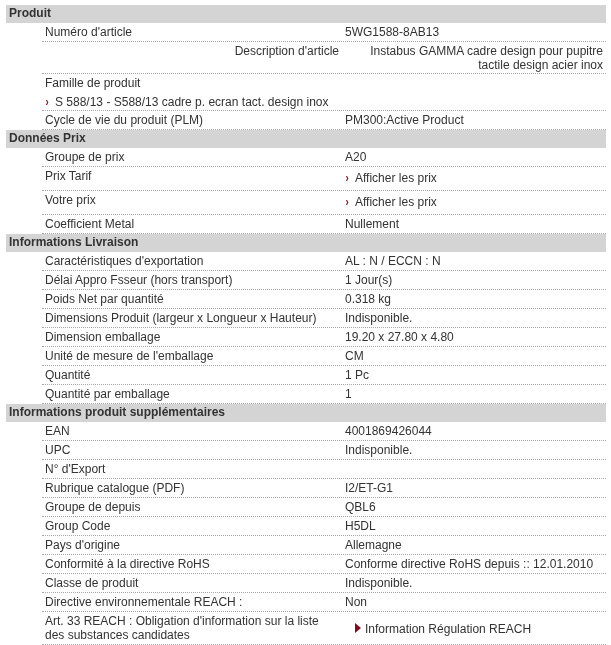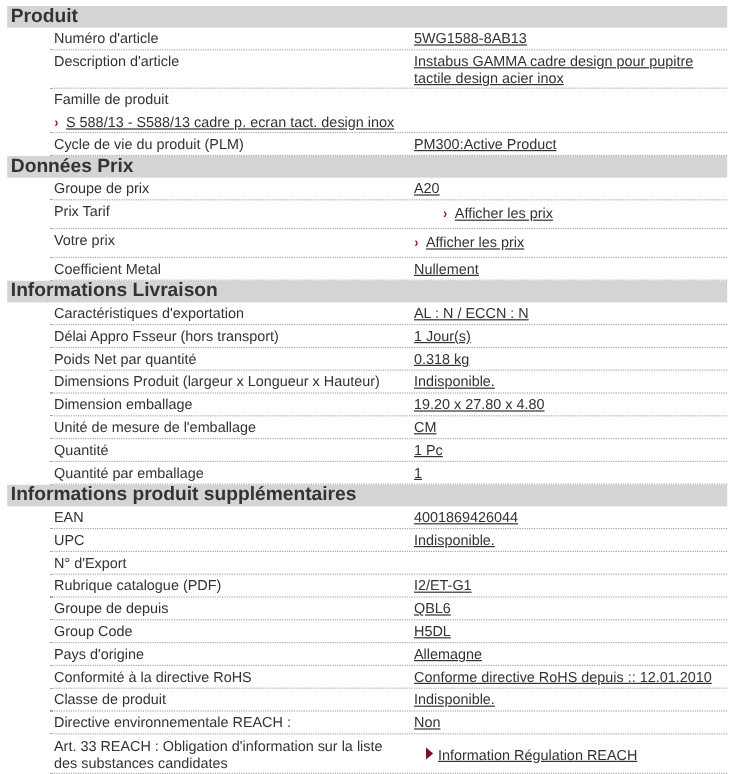--- a/index.html
+++ b/index.html
@@ -5,7 +5,7 @@
     html, body { margin: 0; padding: 0; background: #ffffff; }
     body { width: 611px; height: 645px; overflow: hidden; font-family: "Liberation Sans", sans-serif; font-size: 12px; color: #333333; }
     .wrap { position: absolute; left: 6px; top: 5px; width: 600px; }
-    .section-header { background: #d4d4d4; height: 18px; line-height: 17px; padding-left: 3px; font-weight: bold; color: #333333; font-size: 16px; }
+    .section-header { background: #d4d4d4; height: 18px; line-height: 17px; padding-left: 3px; font-weight: bold; color: #333333; font-size: 12px; }
     .row { display: flex; border-bottom: 1px dotted #a8a8a8; min-height: 18px; margin-left: 36px; }
     .row .label { width: 300px; padding: 2px 3px 1px 3px; line-height: 14px; box-sizing: border-box; }
     .row .value { flex: 1; padding: 2px 3px 1px 3px; line-height: 14px; box-sizing: border-box; text-decoration: underline; }

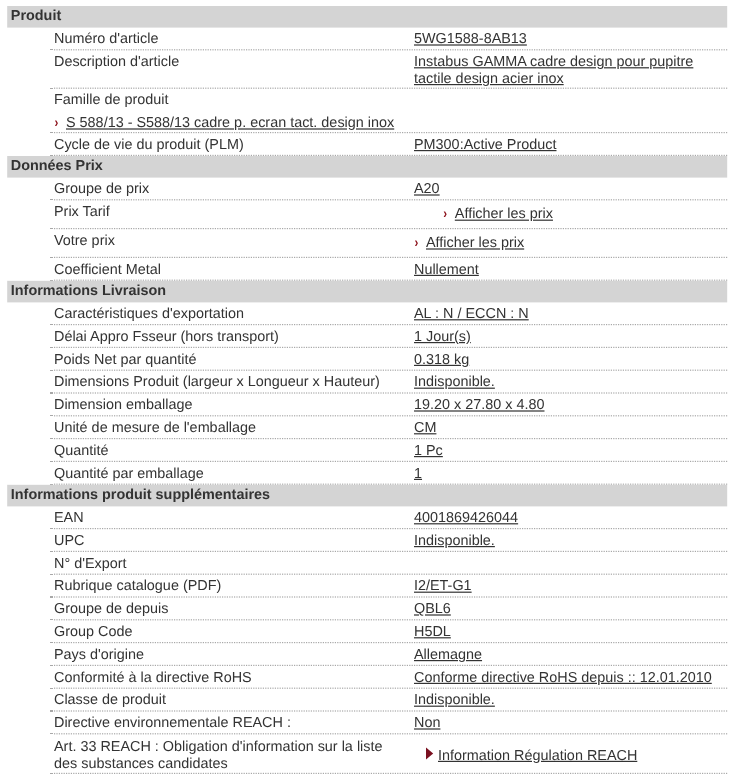--- a/index.html
+++ b/index.html
@@ -8,7 +8,7 @@
     .section-header { background: #d4d4d4; height: 18px; line-height: 17px; padding-left: 3px; font-weight: bold; color: #333333; font-size: 12px; }
     .row { display: flex; border-bottom: 1px dotted #a8a8a8; min-height: 18px; margin-left: 36px; }
     .row .label { width: 300px; padding: 2px 3px 1px 3px; line-height: 14px; box-sizing: border-box; }
-    .row .value { flex: 1; padding: 2px 3px 1px 3px; line-height: 14px; box-sizing: border-box; text-decoration: underline; }
+    .row .value { flex: 1; padding: 2px 3px 1px 3px; line-height: 14px; box-sizing: border-box; }
     .row.tall { min-height: 30px; }
     .row.reach { min-height: 32px; align-items: center; }
     .row.reach .value { display: flex; align-items: center; padding-left: 13px; }

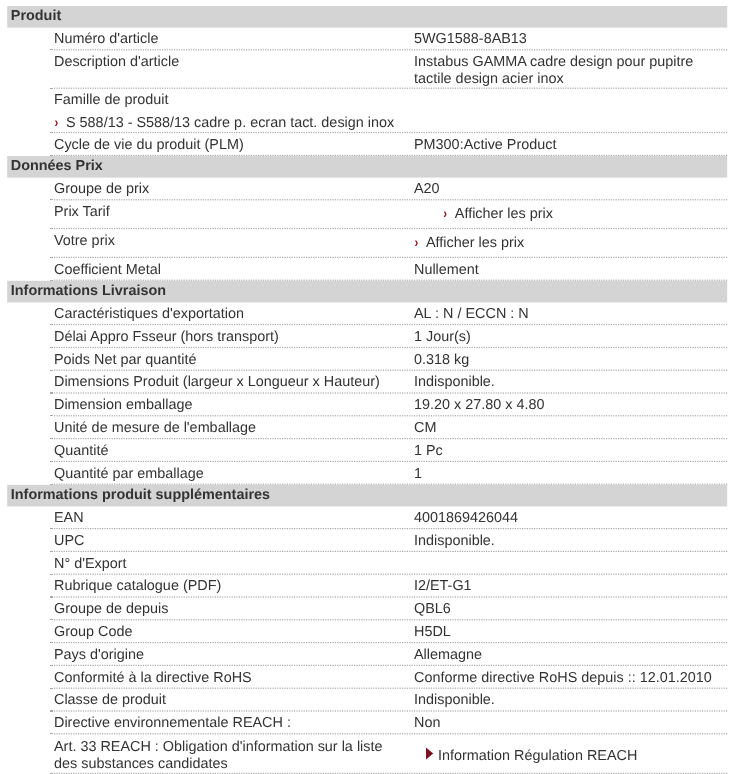--- a/index.html
+++ b/index.html
@@ -9,7 +9,7 @@
     .row { display: flex; border-bottom: 1px dotted #a8a8a8; min-height: 18px; margin-left: 36px; }
     .row .label { width: 300px; padding: 2px 3px 1px 3px; line-height: 14px; box-sizing: border-box; }
     .row .value { flex: 1; padding: 2px 3px 1px 3px; line-height: 14px; box-sizing: border-box; }
-    .row.tall { min-height: 30px; }
+    .row.tall { min-height: 30px; text-align: right; }
     .row.reach { min-height: 32px; align-items: center; }
     .row.reach .value { display: flex; align-items: center; padding-left: 13px; }
     .row.mid .value { padding-top: 4px; }

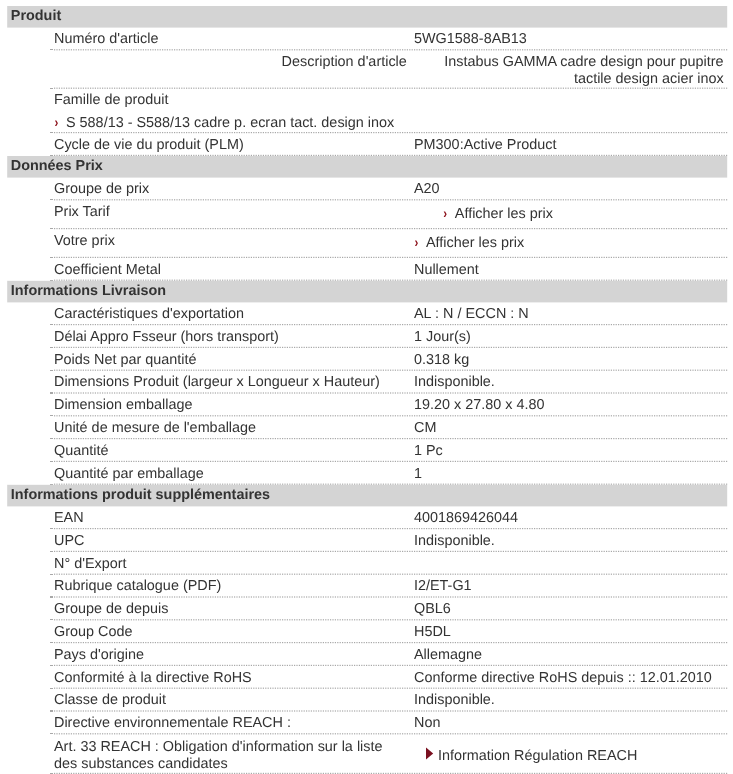--- a/index.html
+++ b/index.html
@@ -48,7 +48,7 @@
     <div class="label">Groupe de prix</div>
     <div class="value">A20</div>
   </div>
-  <div class="row mid" style="min-height:23px;gap:24px;">
+  <div class="row mid" style="min-height:23px;">
     <div class="label">Prix Tarif</div>
     <div class="value">
       <a class="link"><span class="chev">›</span><span>Afficher les prix</span></a>

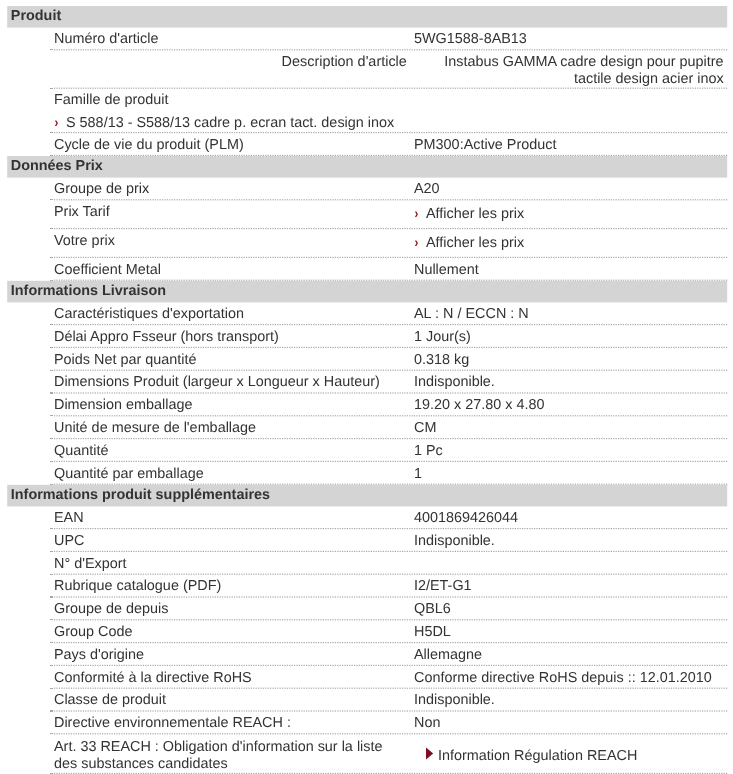--- a/index.html
+++ b/index.html
@@ -10,7 +10,7 @@
     .row .label { width: 300px; padding: 2px 3px 1px 3px; line-height: 14px; box-sizing: border-box; }
     .row .value { flex: 1; padding: 2px 3px 1px 3px; line-height: 14px; box-sizing: border-box; }
     .row.tall { min-height: 30px; text-align: right; }
-    .row.reach { min-height: 32px; align-items: center; }
+    .row.reach { min-height: 32px; }
     .row.reach .value { display: flex; align-items: center; padding-left: 13px; }
     .row.mid .value { padding-top: 4px; }
     .link { color: #333333; cursor: pointer; text-decoration: none; }

